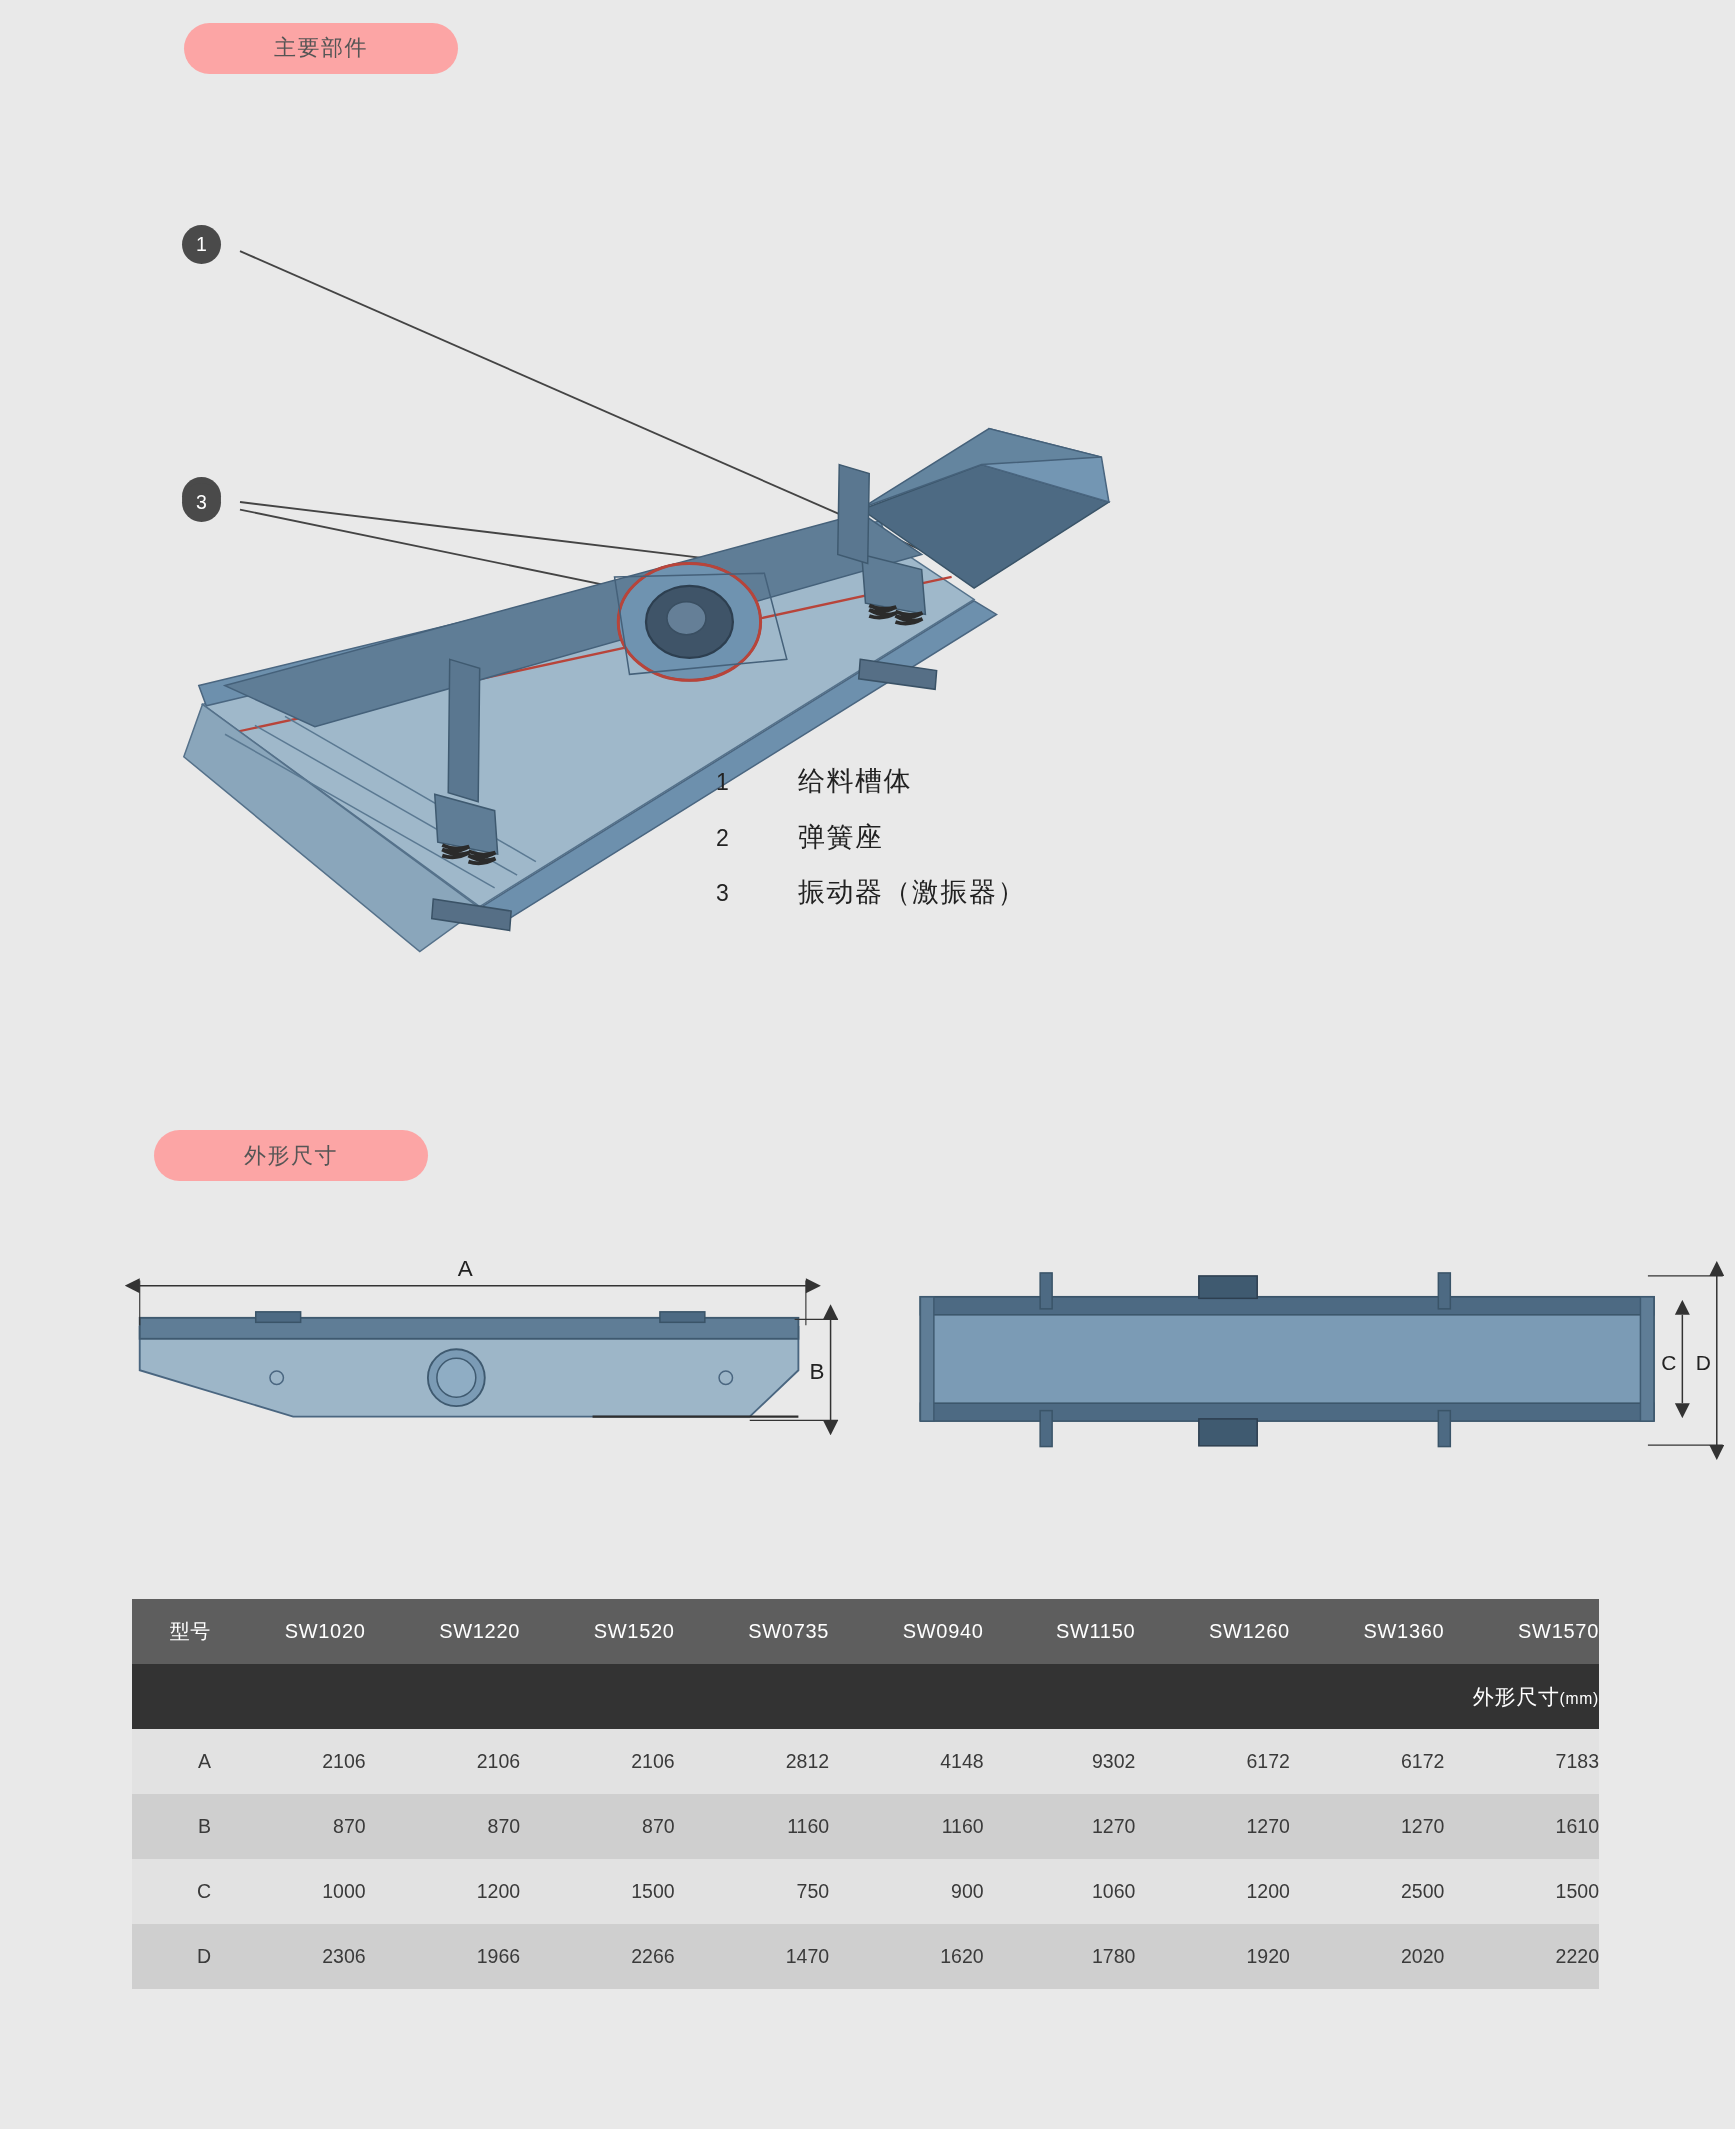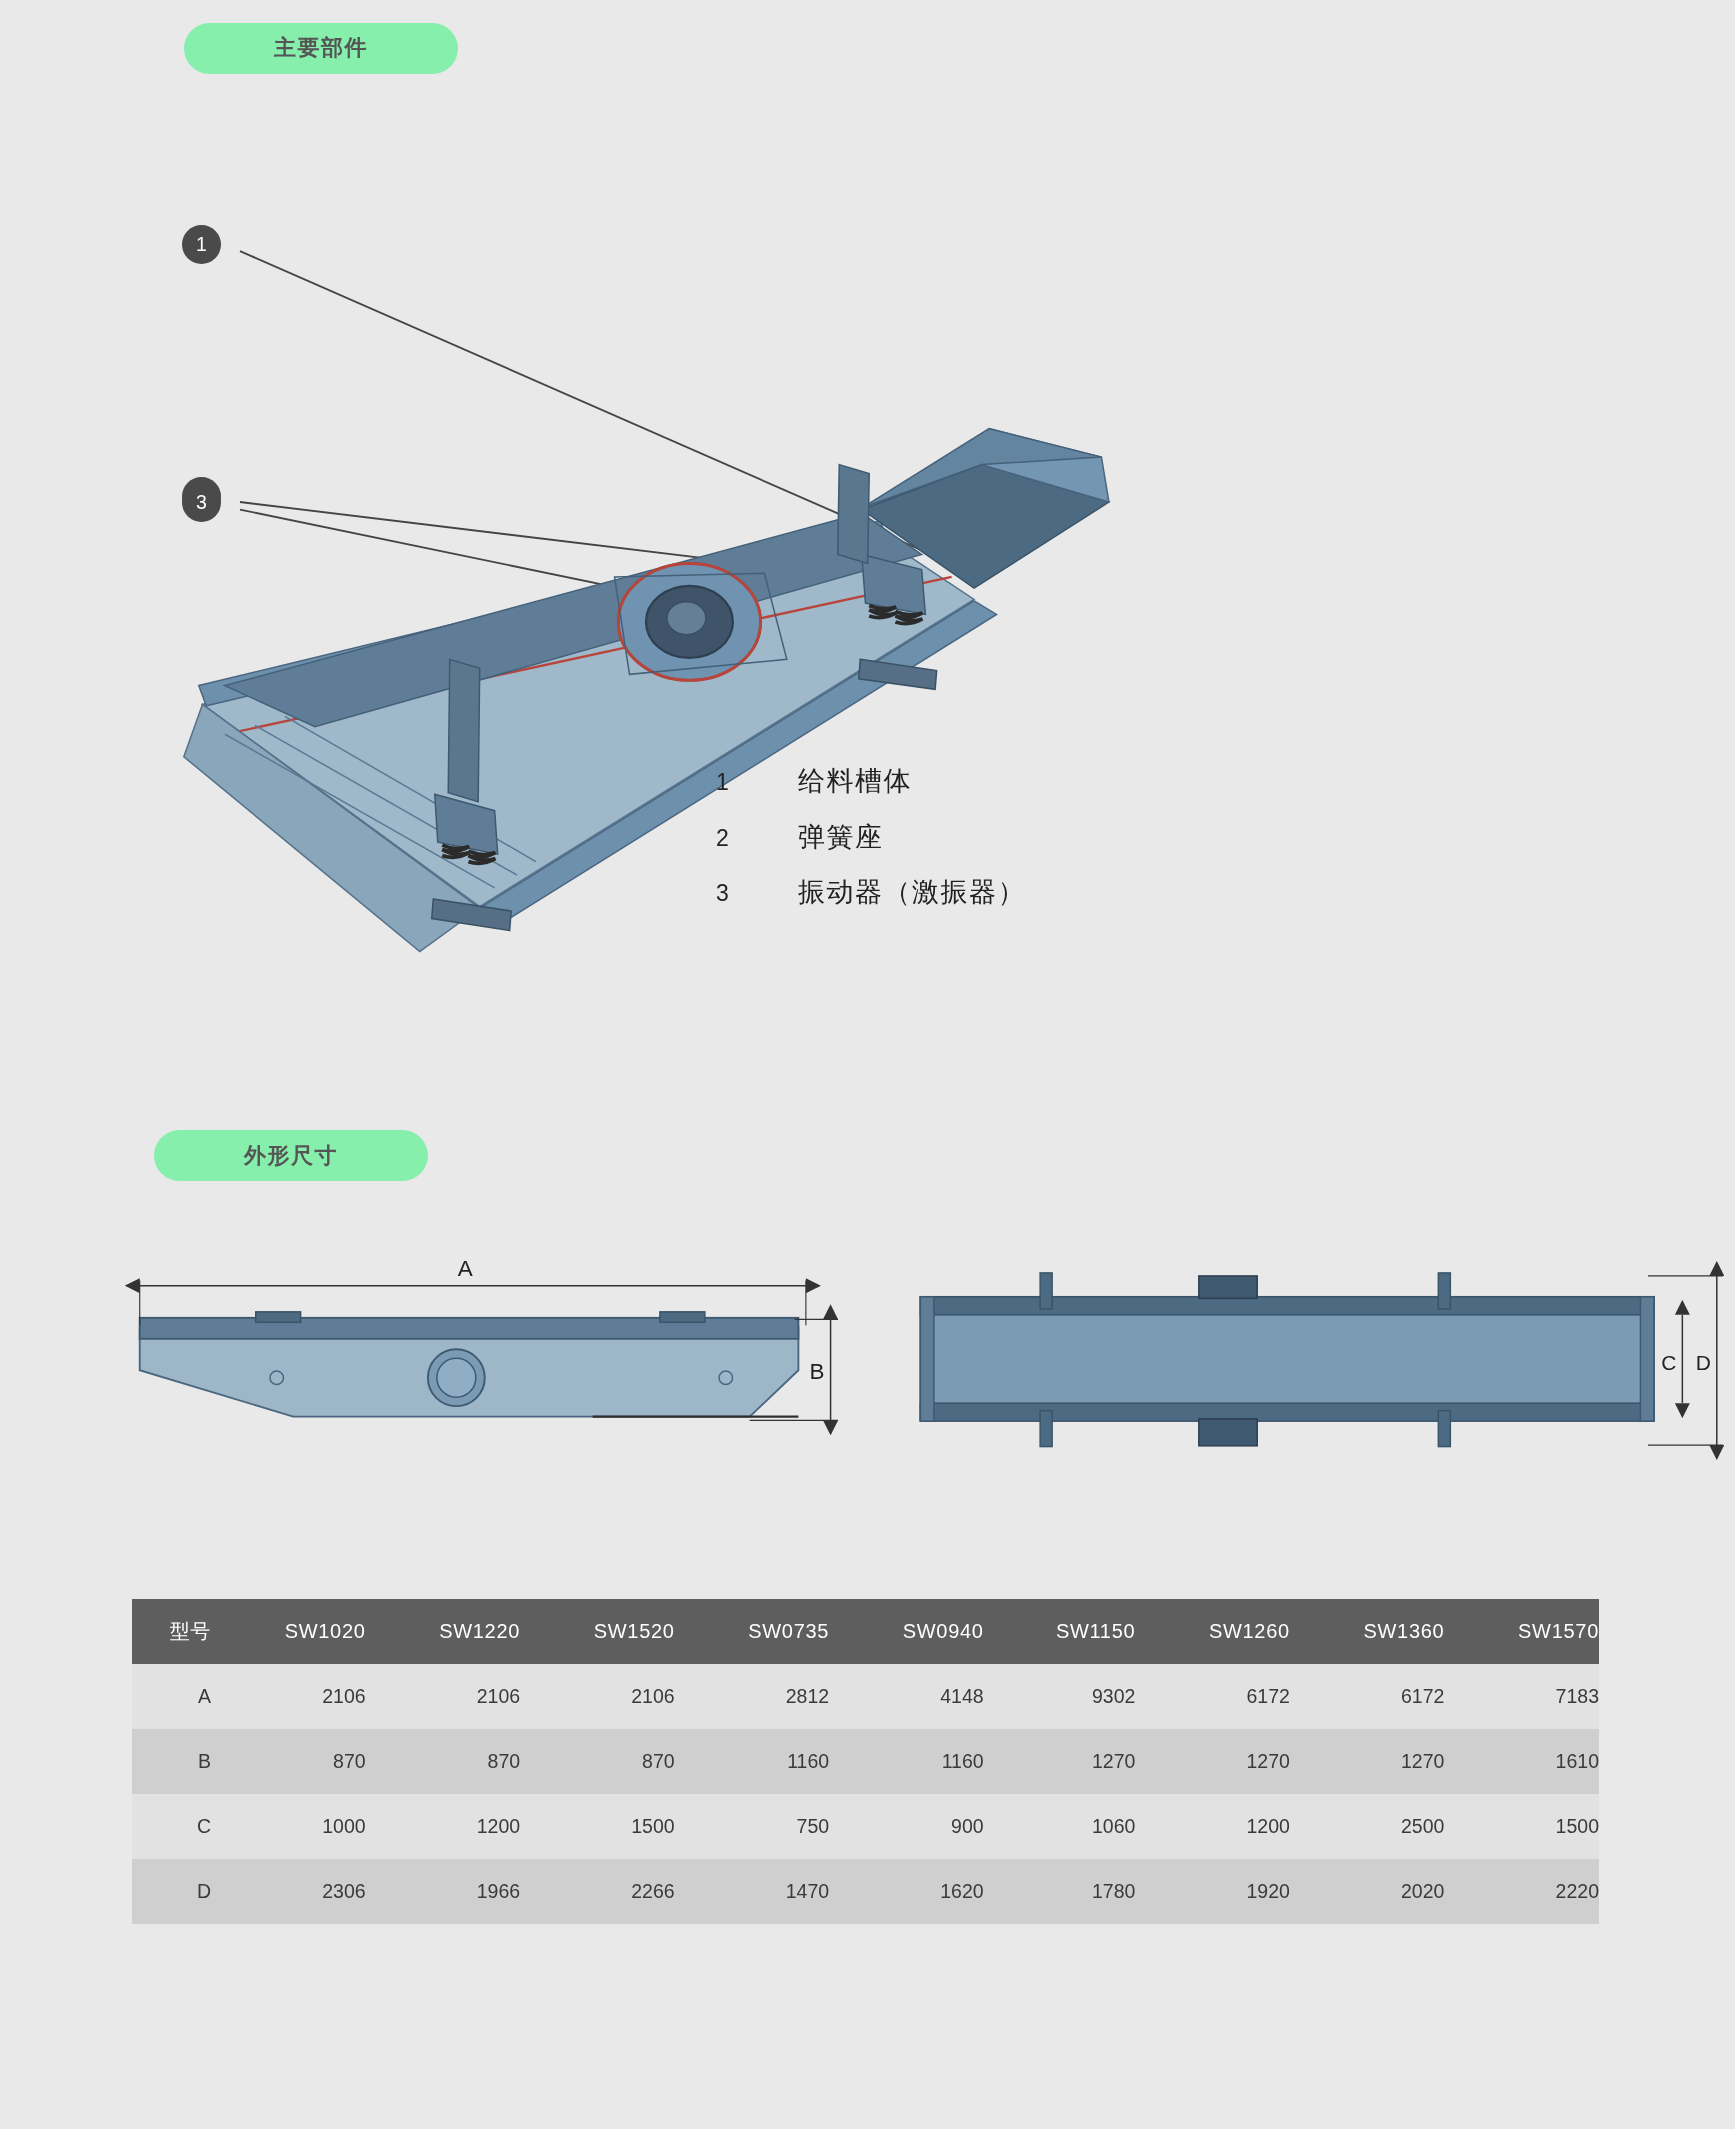--- a/index.html
+++ b/index.html
@@ -17,7 +17,7 @@
   
   .pill {
     position: absolute;
-    background: #86efac;
+    background: #fca5a5;
     border-radius: 25.5px;
     height: 51px;
     display: flex;
@@ -26,7 +26,6 @@
     color: #555;
     font-size: 22px;
     letter-spacing: 1.5px;
-    font-weight: bold;
   }
   #pill-parts { left: 184px; top: 22.5px; width: 274px; }
   #pill-dims  { left: 154px; top: 1130px; width: 274px; }

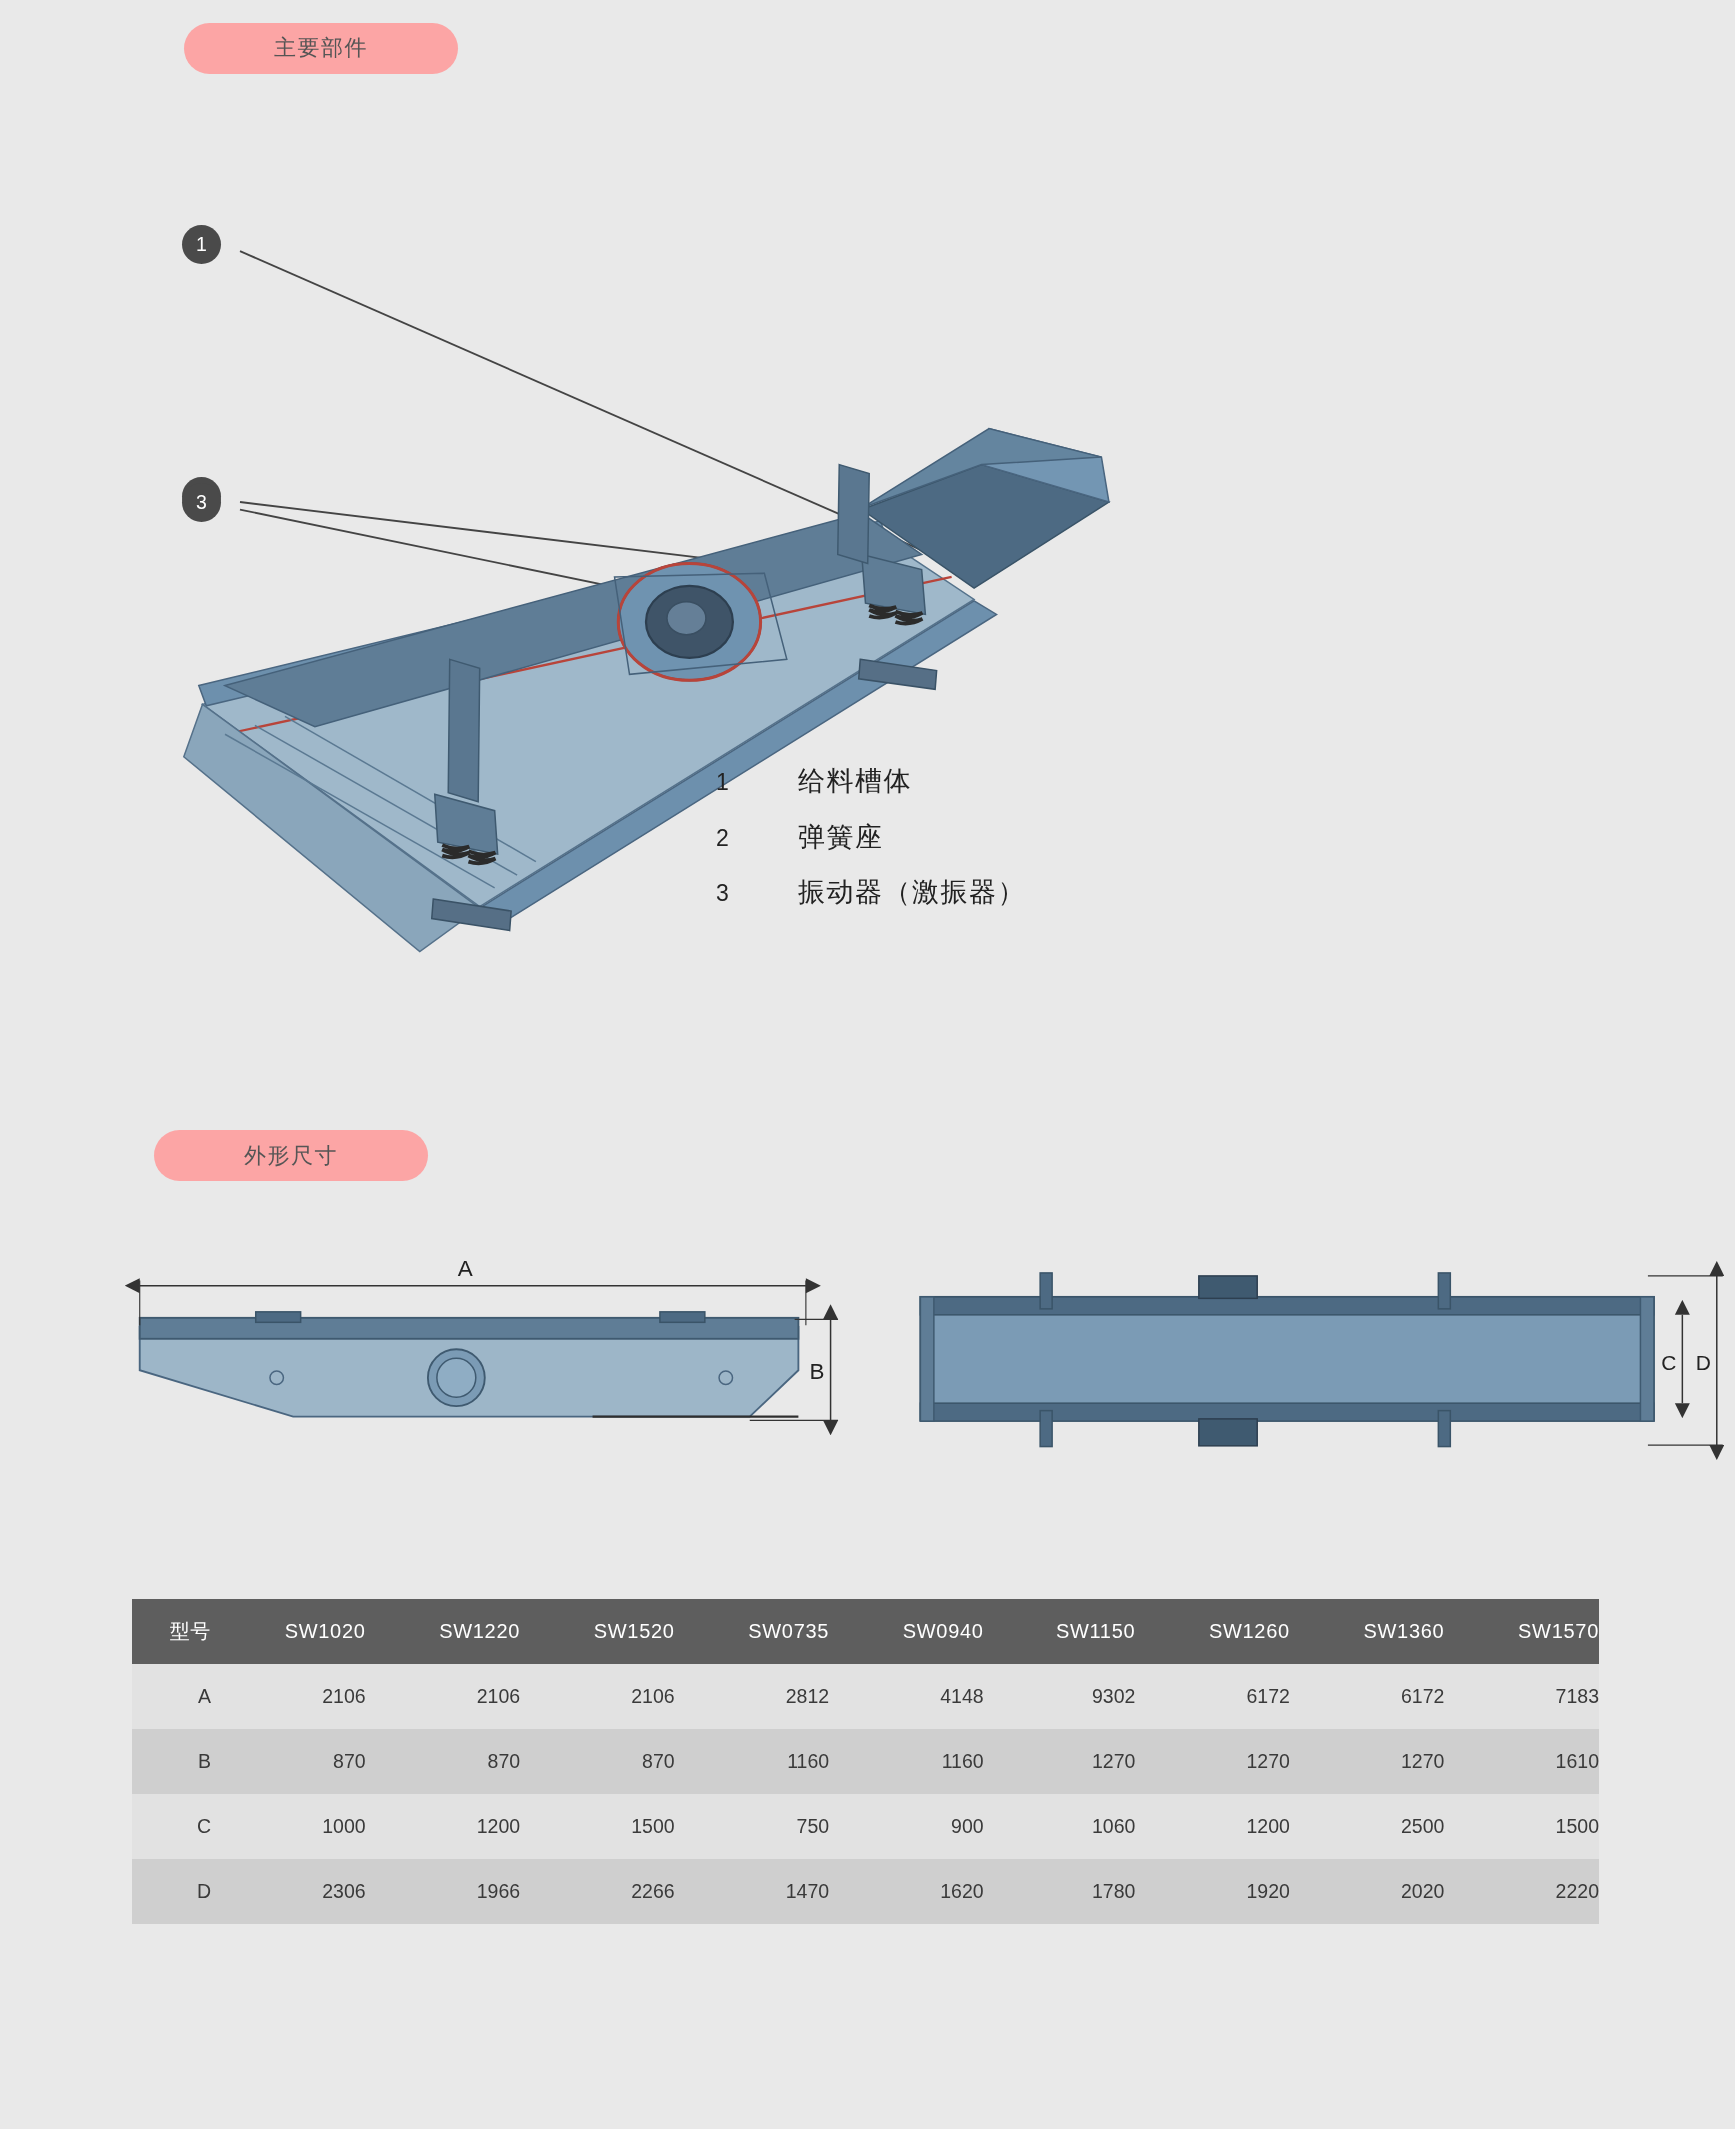--- a/index.html
+++ b/index.html
@@ -289,6 +289,11 @@
     </tr>
   </thead>
   <tbody>
+    <tr class="subhead">
+      <td colspan="10">
+        <span>外形尺寸</span><span class="small">(mm)</span>
+      </td>
+    </tr>
 
     <tr class="odd">
       <td class="rowlabel">A</td>

